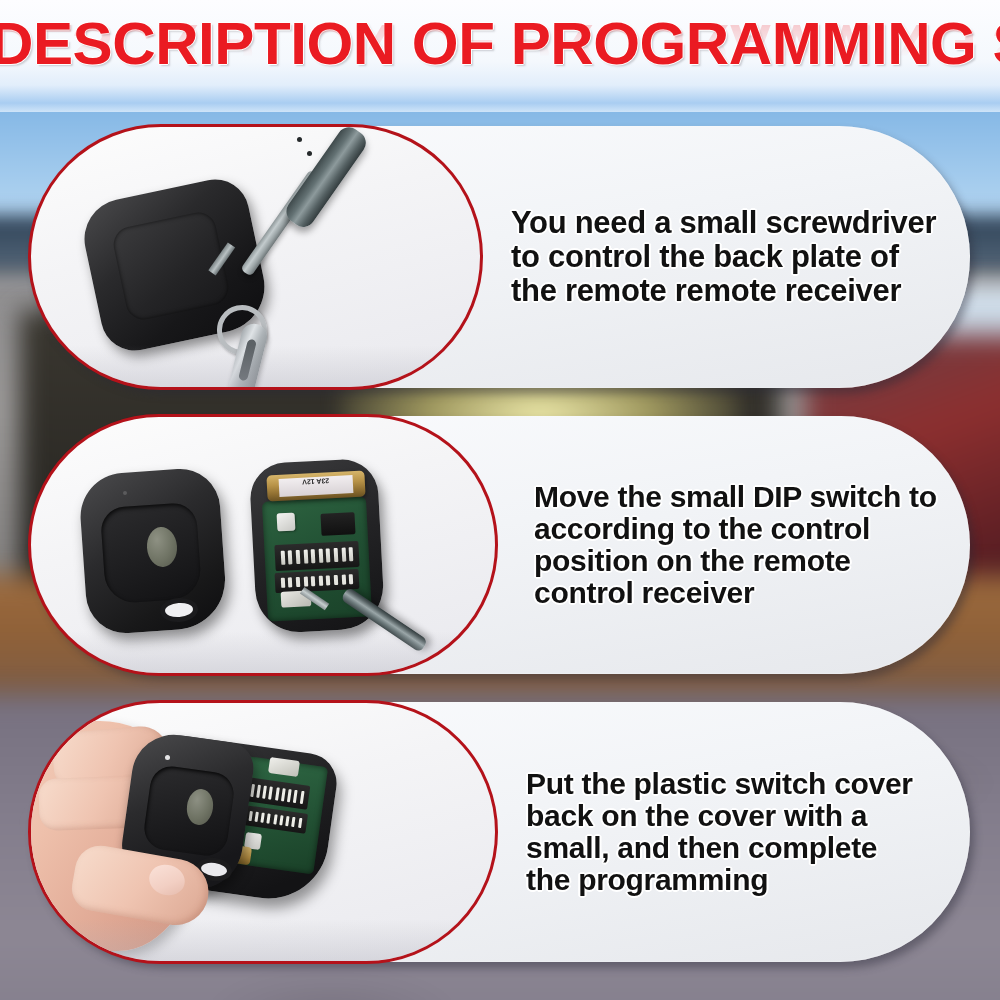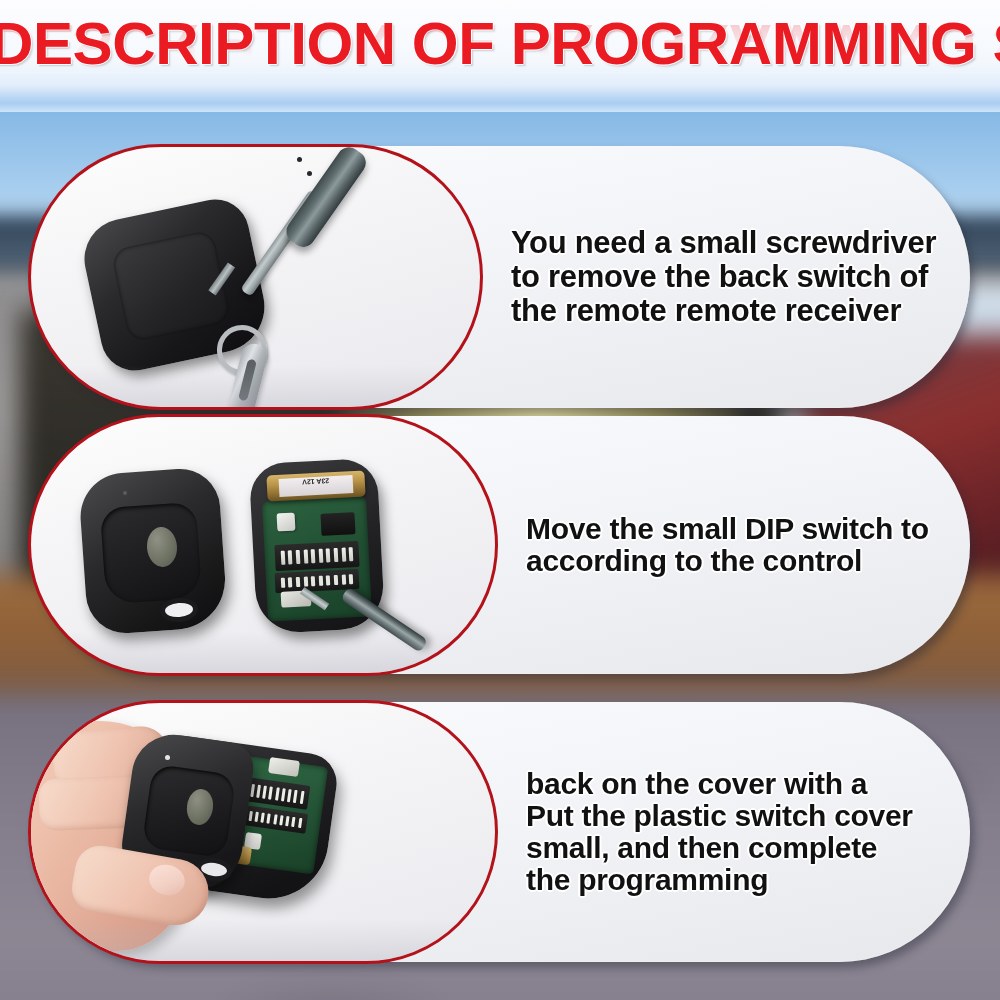--- a/index.html
+++ b/index.html
@@ -154,7 +154,7 @@
       4px 6px 9px rgba(40,40,55,0.42),
       0 0 2px rgba(255,255,255,0.6) inset;
   }
-  .panel-1 { left: 30px; top: 126px; width: 940px; height: 262px; margin-top: 20px; }
+  .panel-1 { left: 30px; top: 126px; width: 940px; height: 262px; }
   .panel-2 { left: 30px; top: 416px; width: 940px; height: 258px; }
   .panel-3 { left: 30px; top: 702px; width: 940px; height: 260px; }
 

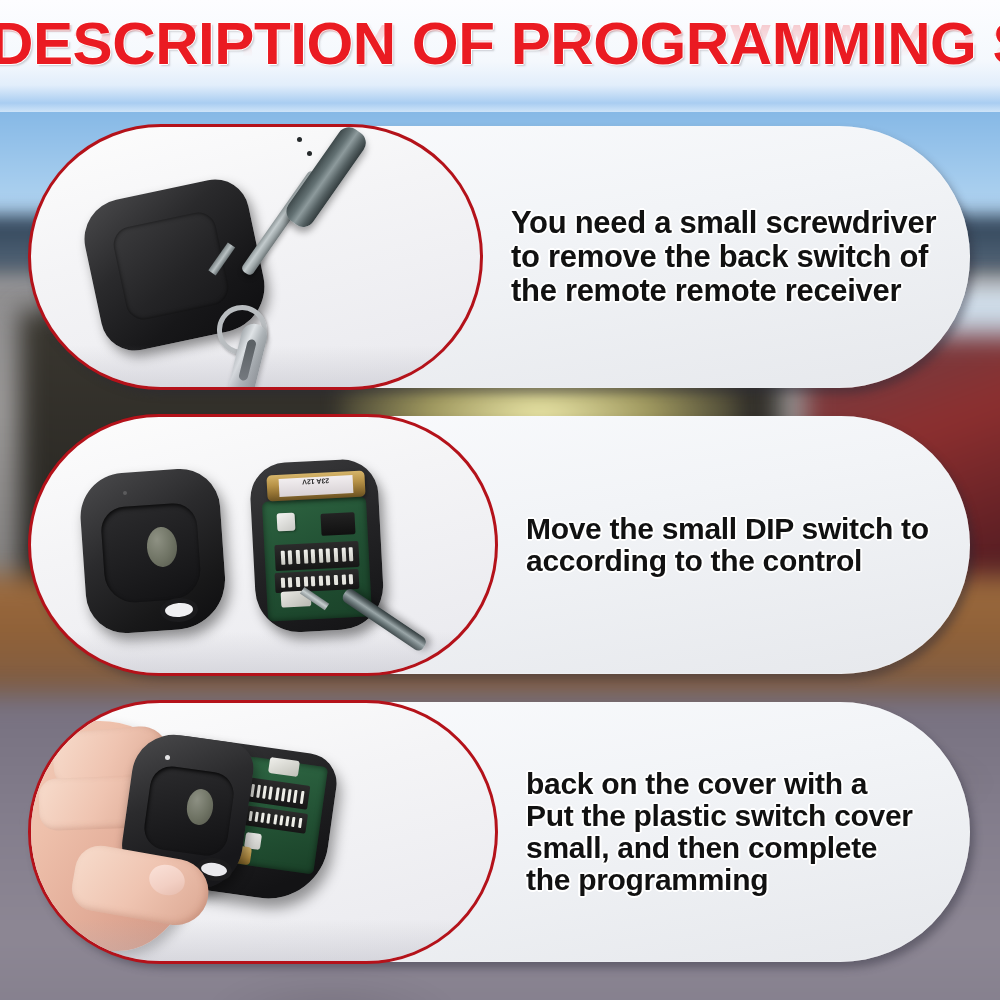--- a/index.html
+++ b/index.html
@@ -579,7 +579,7 @@
     <div class="panel-text">
       <div class="step-text text-1">
         <span class="ln">You need a small screwdriver</span>
-        <span class="ln">to remove the back switch of</span>
+        <span class="ln">to control the back plate of</span>
         <span class="ln">the remote remote receiver</span>
       </div>
     </div>

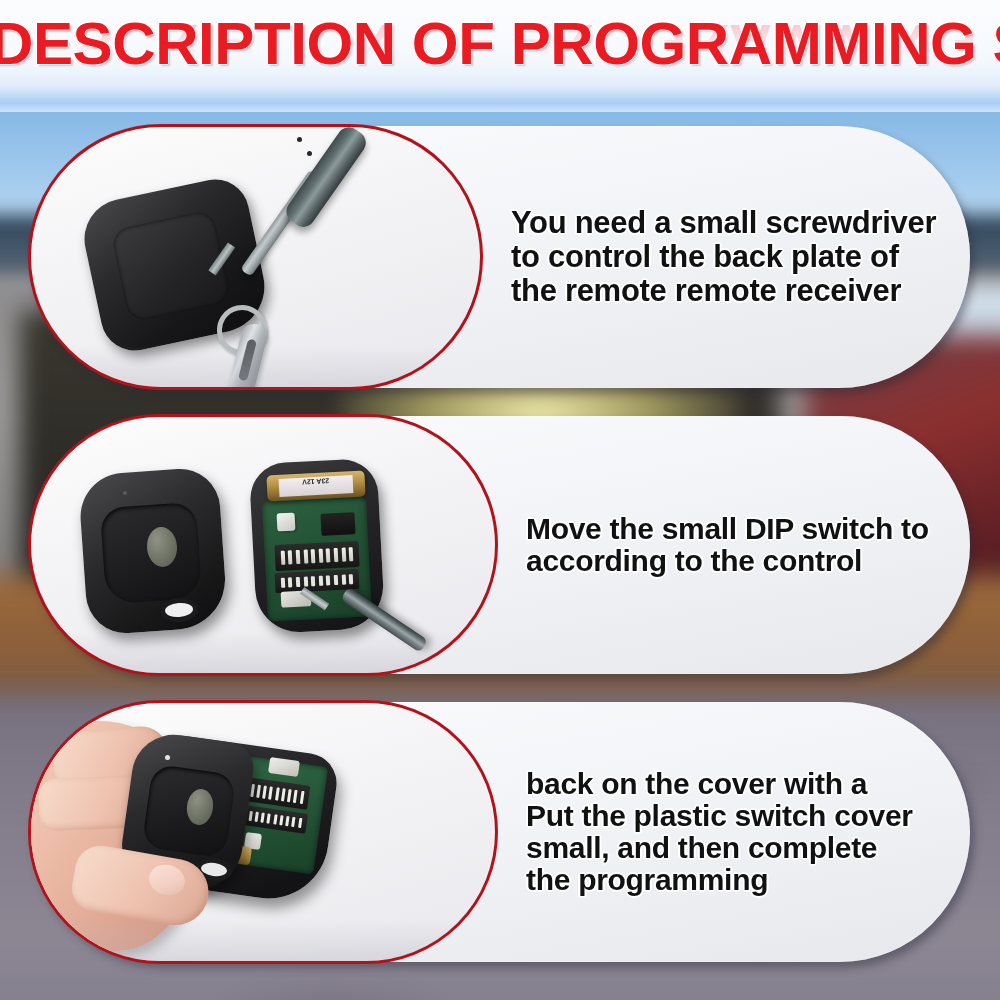--- a/index.html
+++ b/index.html
@@ -155,7 +155,7 @@
       0 0 2px rgba(255,255,255,0.6) inset;
   }
   .panel-1 { left: 30px; top: 126px; width: 940px; height: 262px; }
-  .panel-2 { left: 30px; top: 416px; width: 940px; height: 258px; }
+  .panel-2 { left: 30px; top: 416px; width: 940px; height: 258px; gap: 8px; }
   .panel-3 { left: 30px; top: 702px; width: 940px; height: 260px; }
 
   

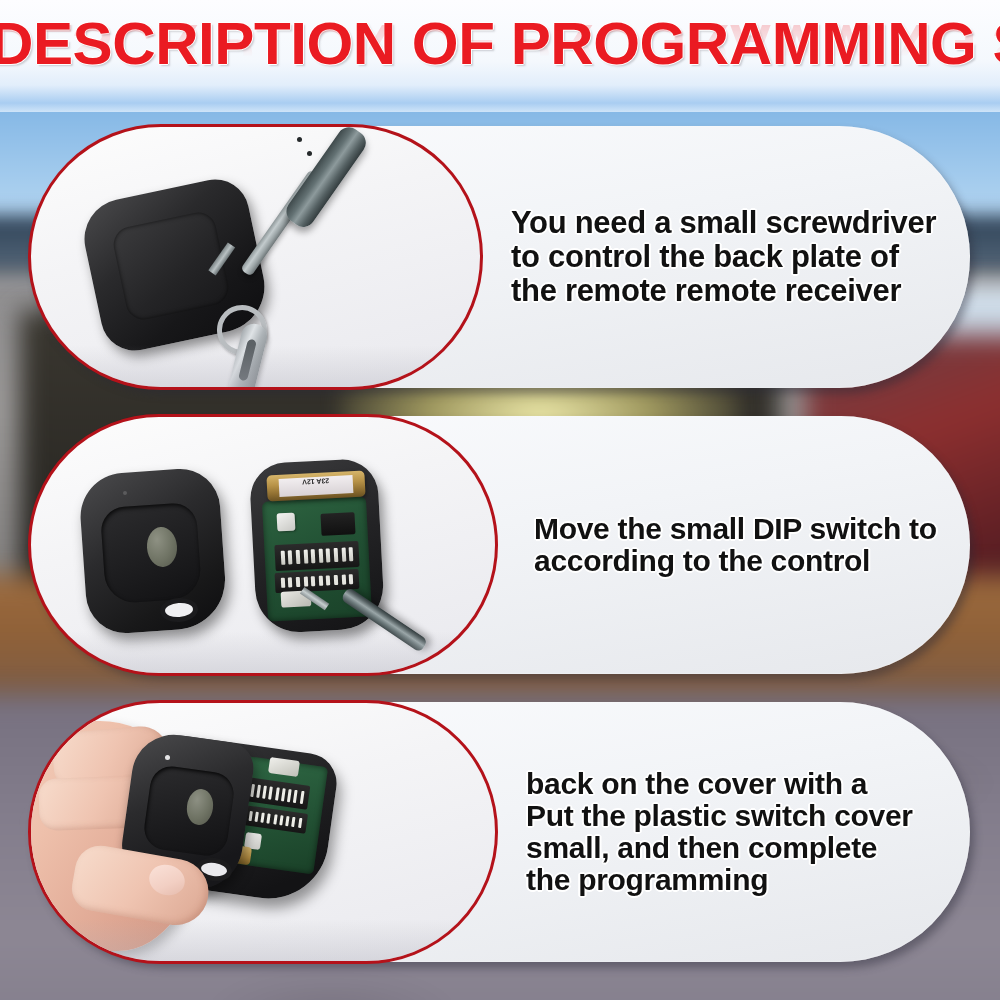--- a/index.html
+++ b/index.html
@@ -636,6 +636,7 @@
       <div class="step-text text-2">
         <span class="ln">Move the small DIP switch to</span>
         <span class="ln">according to the control</span>
+        <span class="ln">position on the remote</span>
       </div>
     </div>
   </div>

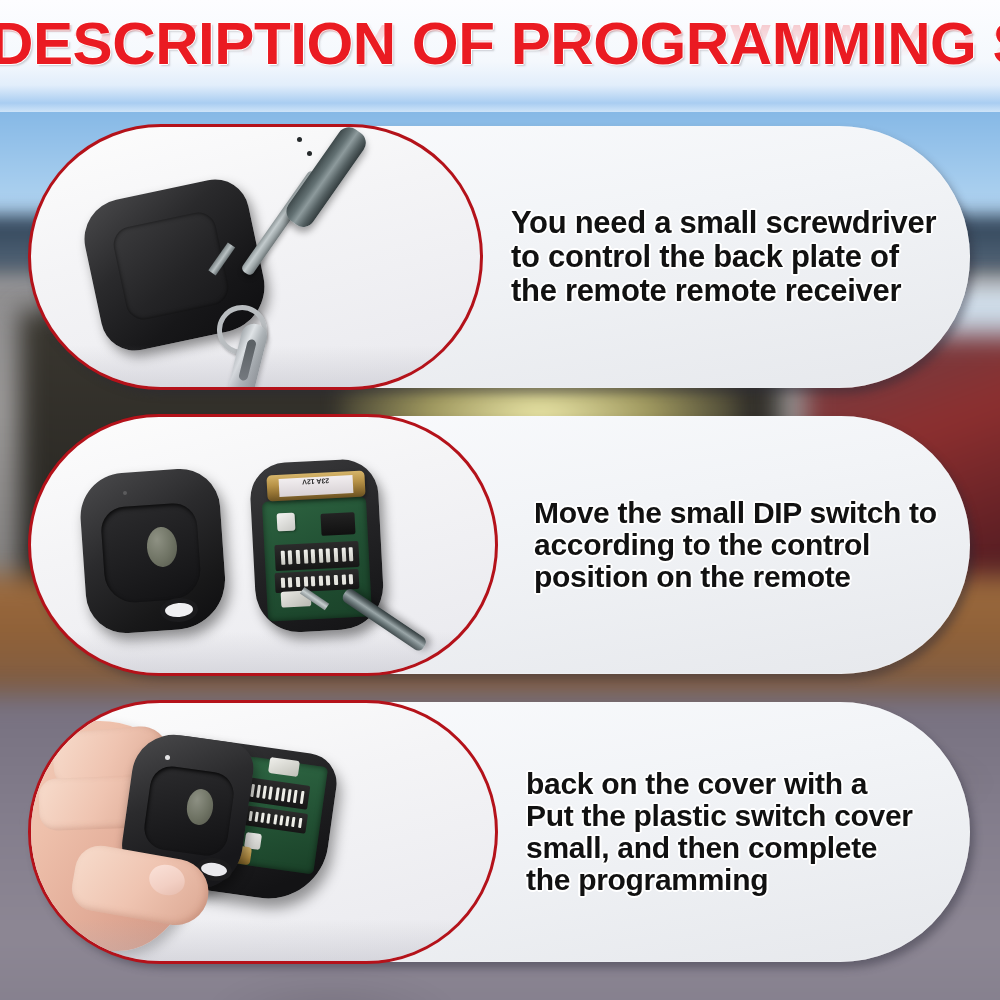--- a/index.html
+++ b/index.html
@@ -637,6 +637,7 @@
         <span class="ln">Move the small DIP switch to</span>
         <span class="ln">according to the control</span>
         <span class="ln">position on the remote</span>
+        <span class="ln">control receiver</span>
       </div>
     </div>
   </div>

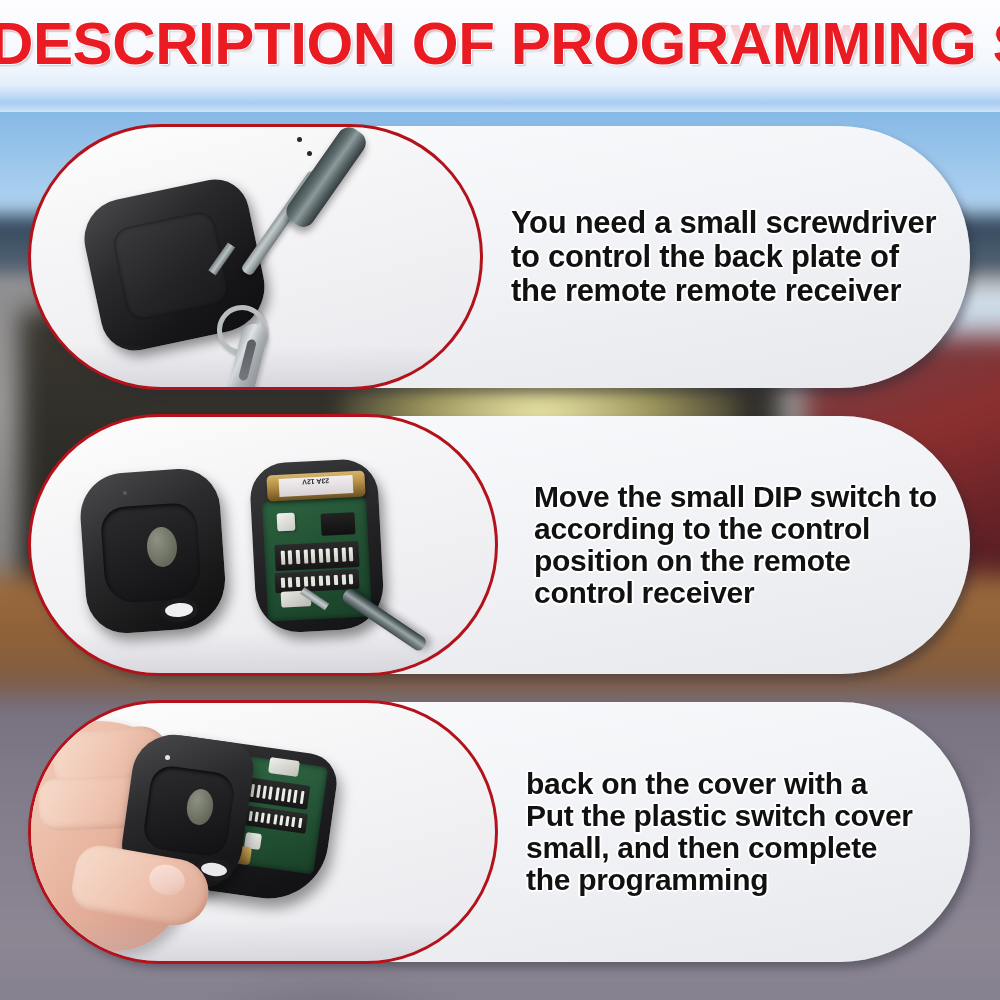--- a/index.html
+++ b/index.html
@@ -692,8 +692,8 @@
     </div>
     <div class="panel-text">
       <div class="step-text text-3">
+        <span class="ln">Put the plastic switch cover</span>
         <span class="ln">back on the cover with a</span>
-        <span class="ln">Put the plastic switch cover</span>
         <span class="ln">small, and then complete</span>
         <span class="ln">the programming</span>
       </div>

